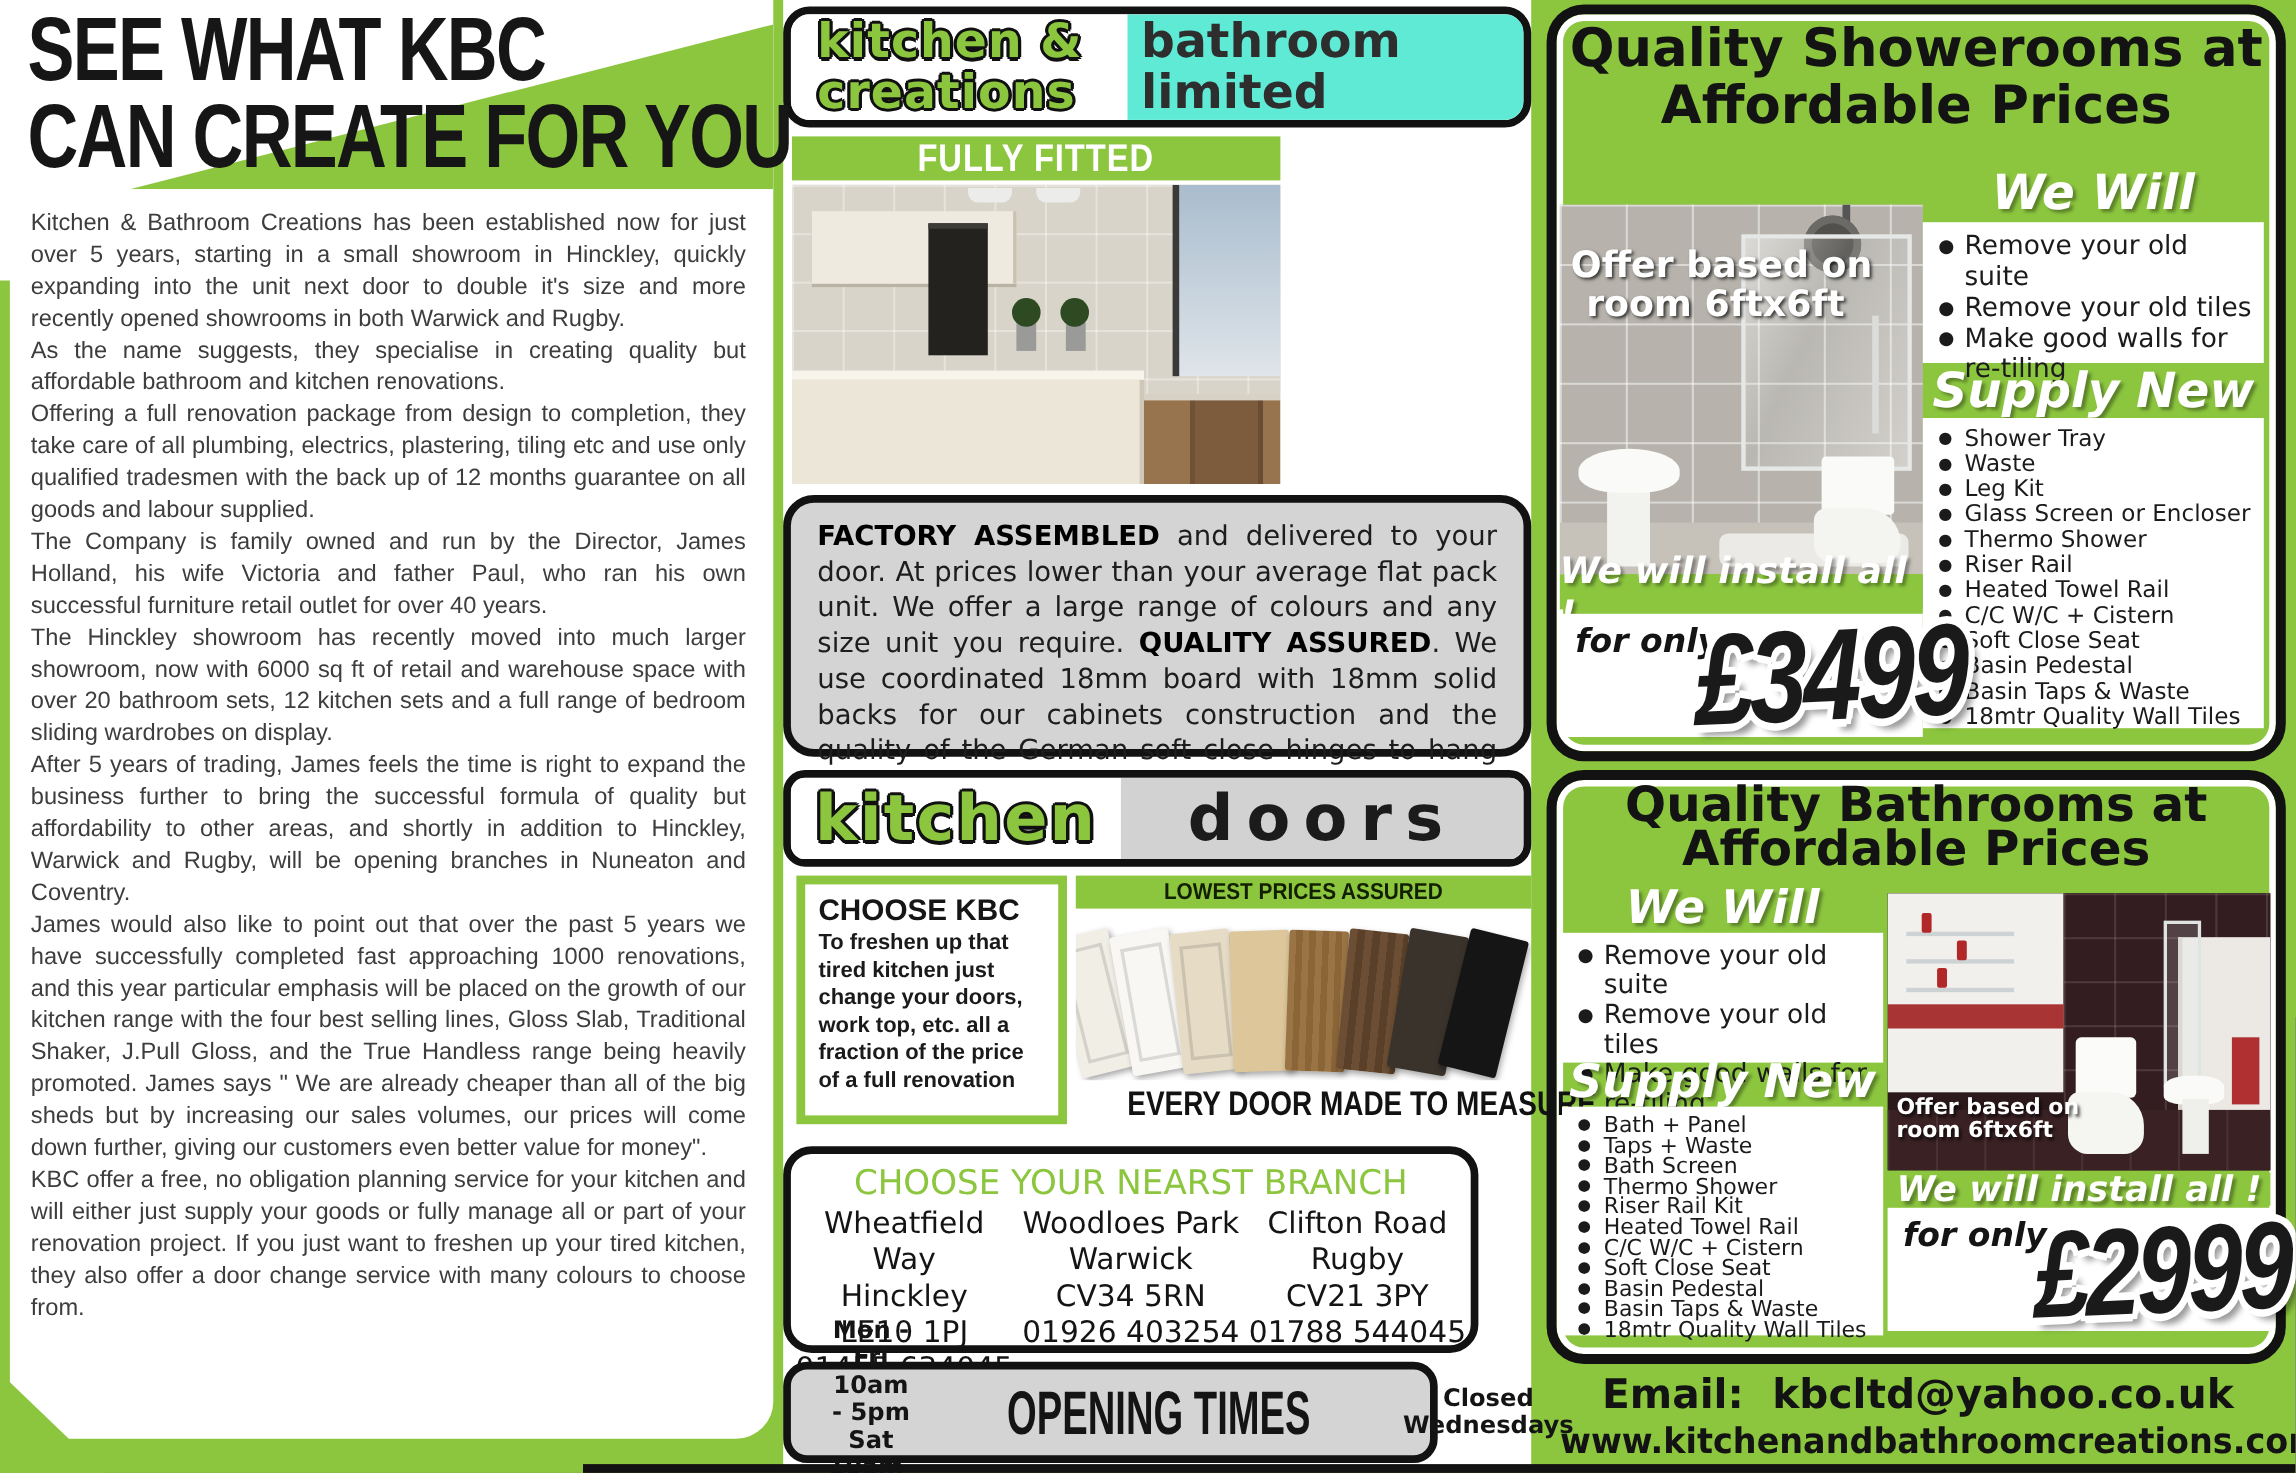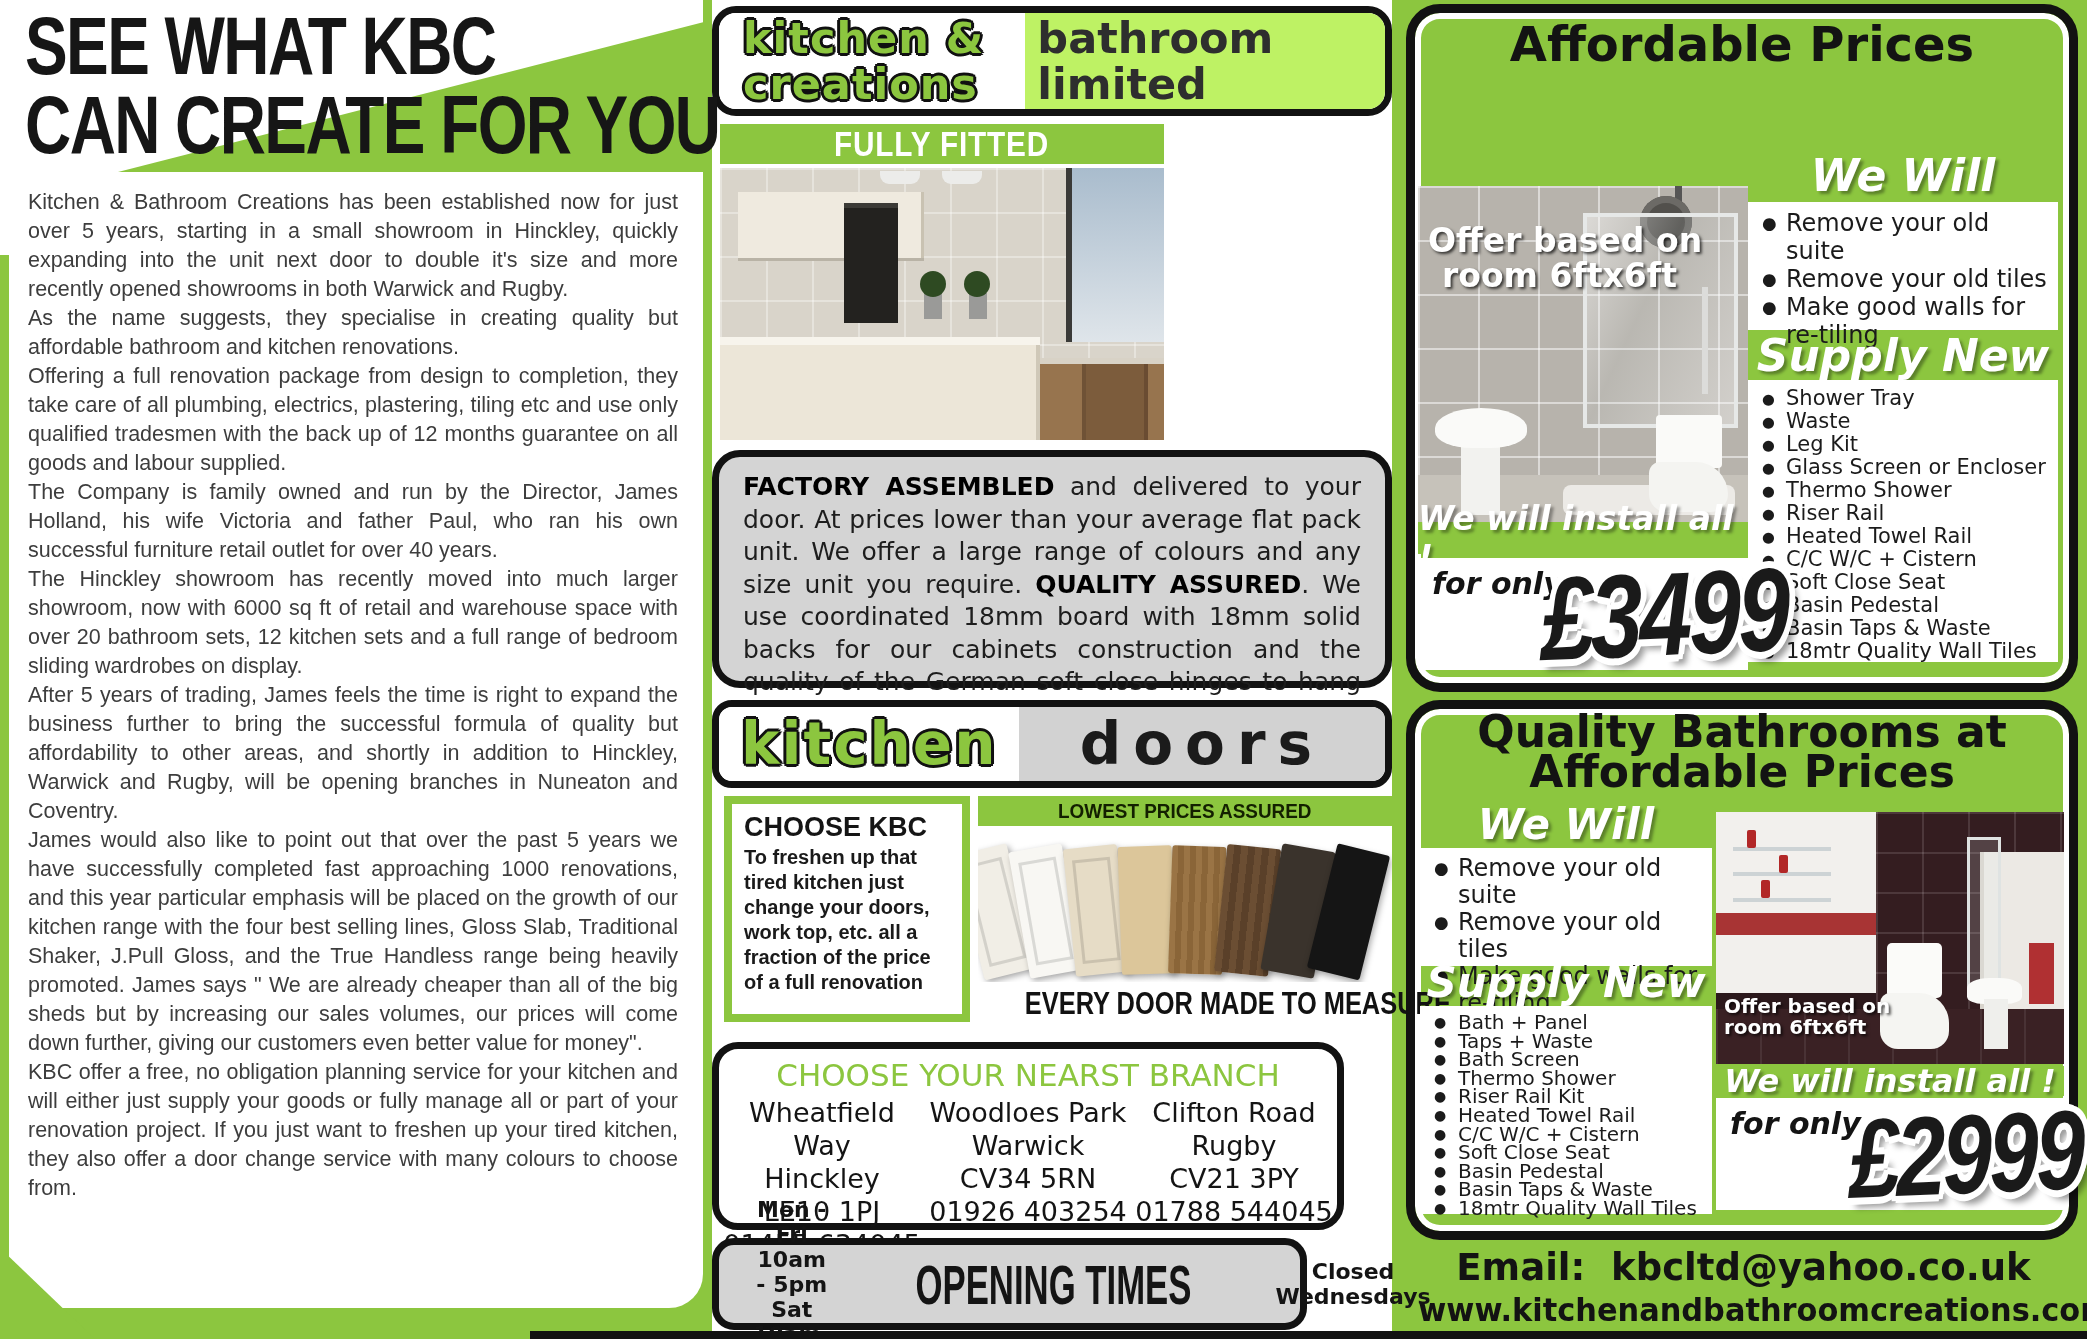--- a/index.html
+++ b/index.html
@@ -30,7 +30,7 @@
   .logo-box{left:712px;top:6px;width:680px;height:110px;border:7px solid #121212;border-radius:24px;
       background:#fff;display:flex;overflow:hidden;}
   .logo-left{width:46%;display:flex;flex-direction:column;justify-content:center;padding-left:24px;background:#fff;}
-  .logo-right{flex:1;background:#bef264;display:flex;flex-direction:column;justify-content:center;padding-left:12px;}
+  .logo-right{flex:1;background:#5eead4;display:flex;flex-direction:column;justify-content:center;padding-left:12px;}
   .logo-green{font-family:"DejaVu Sans",sans-serif;font-weight:bold;font-size:43px;line-height:46px;
       color:var(--green);letter-spacing:1px;
       text-shadow:-2px -2px 0 #111,2px -2px 0 #111,-2px 2px 0 #111,2px 2px 0 #111,-3px 0 0 #111,3px 0 0 #111,0 -3px 0 #111,0 3px 0 #111;}

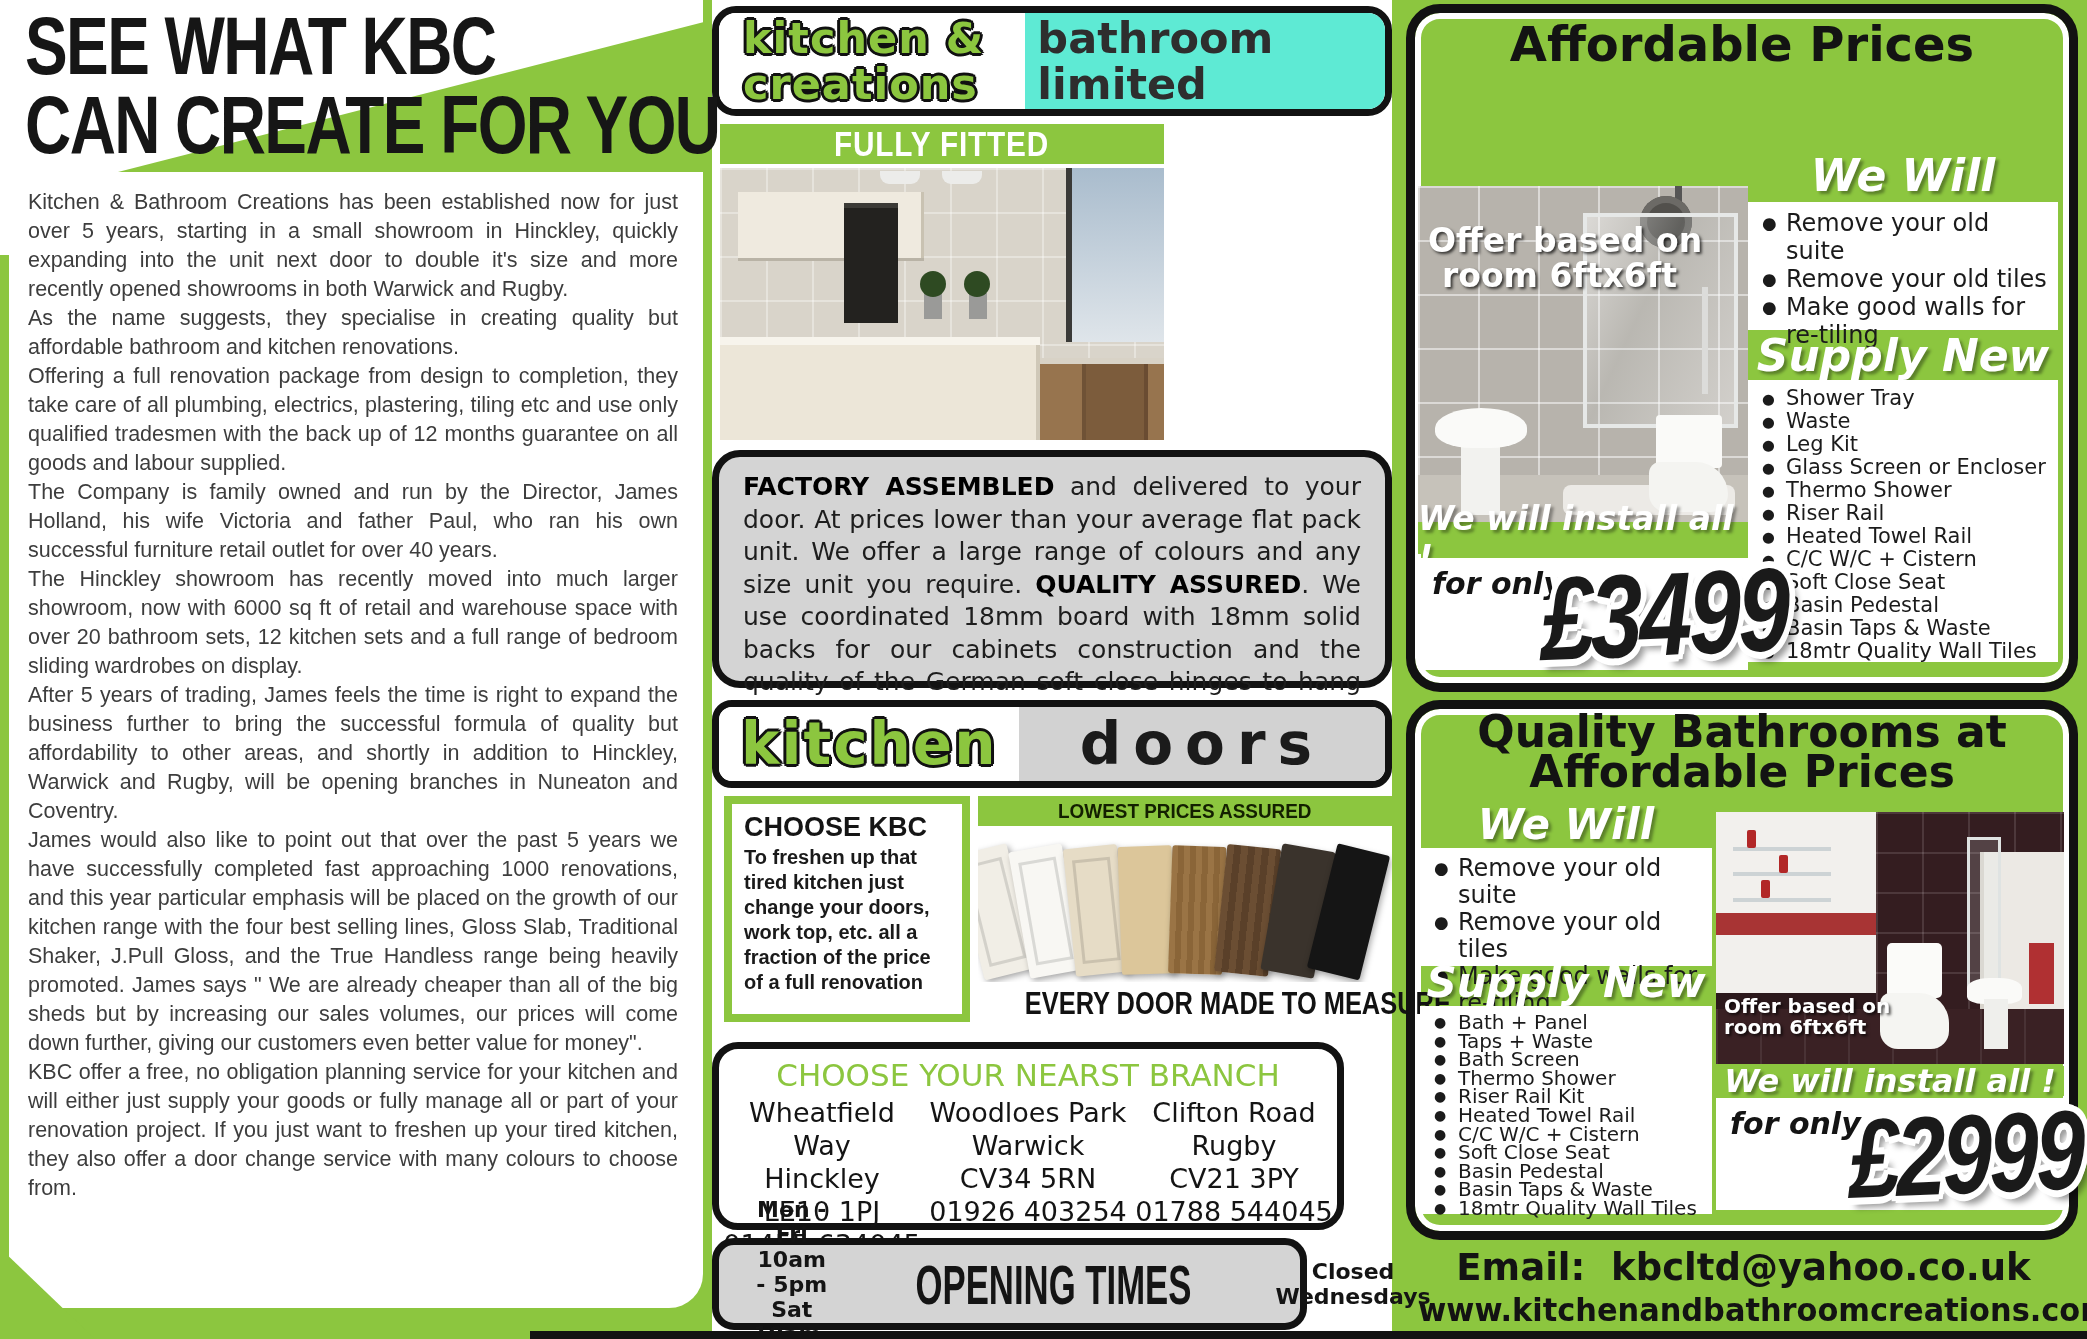--- a/index.html
+++ b/index.html
@@ -319,6 +319,7 @@
   <div class="panel panel1"></div>
 
   <div class="abs p-title p1-title">
+    <div>Quality Showerooms at</div>
     <div>Affordable Prices</div>
   </div>
 

